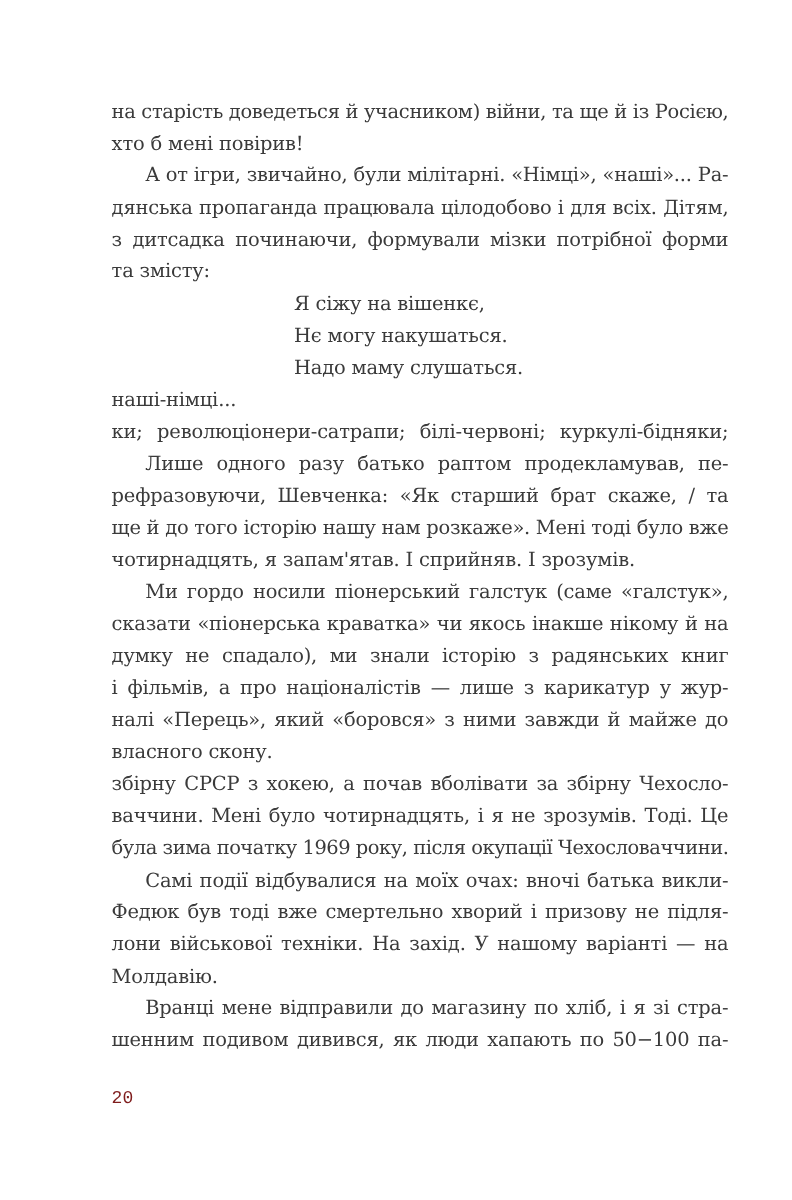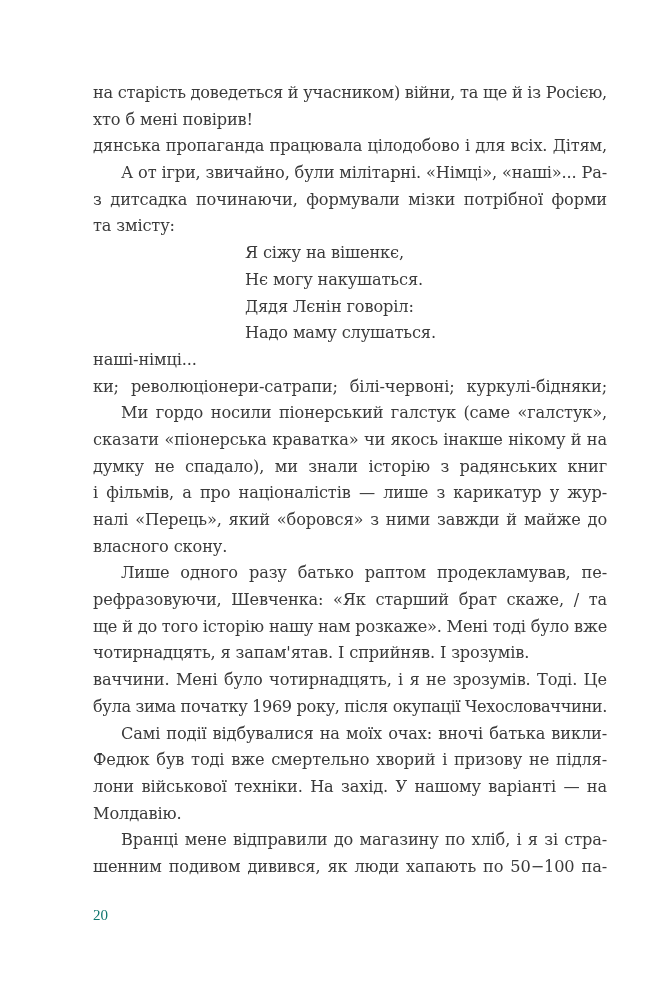--- a/index.html
+++ b/index.html
@@ -32,8 +32,8 @@
   </div>
 
   <div>
+    <span class="line indent" style="letter-spacing: -0.163506px;">А от ігри, звичайно, були мілітарні. «Німці», «наші»... Ра-</span>
     <span class="line">дянська пропаганда працювала цілодобово і для всіх. Дітям,</span>
-    <span class="line indent" style="letter-spacing: -0.163506px;">А от ігри, звичайно, були мілітарні. «Німці», «наші»... Ра-</span>
     <span class="line">з дитсадка починаючи, формували мізки потрібної форми</span>
     <span class="line last">та змісту:</span>
   </div>

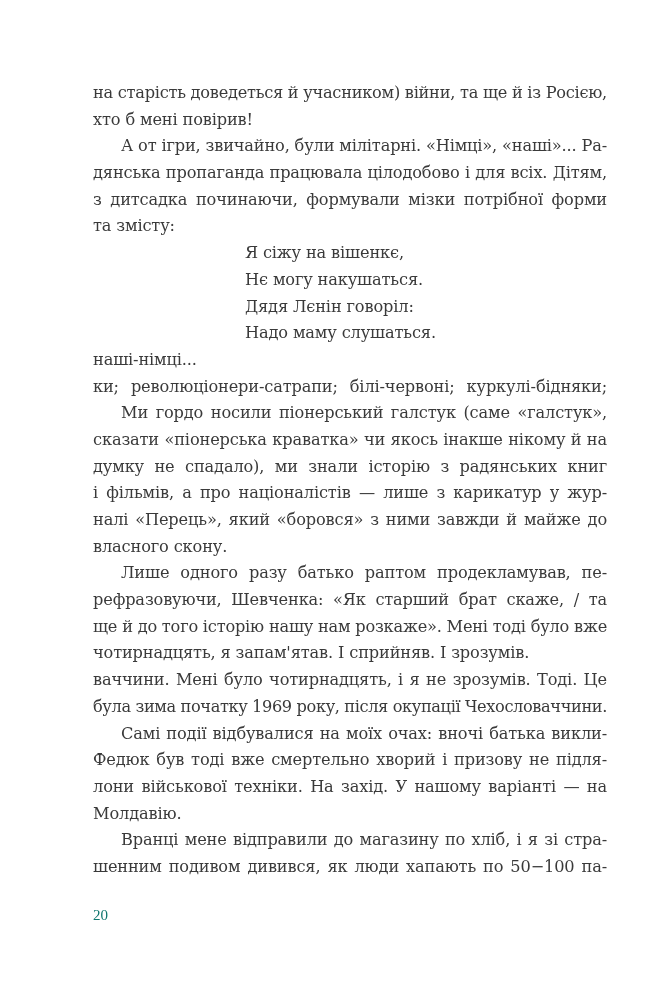--- a/index.html
+++ b/index.html
@@ -41,7 +41,6 @@
   <div class="verse">
     <span class="line">Я сіжу на вішенкє,</span>
     <span class="line">Нє могу накушаться.</span>
-    <span class="line">Дядя Лєнін говоріл:</span>
     <span class="line">Надо маму слушаться.</span>
   </div>
 

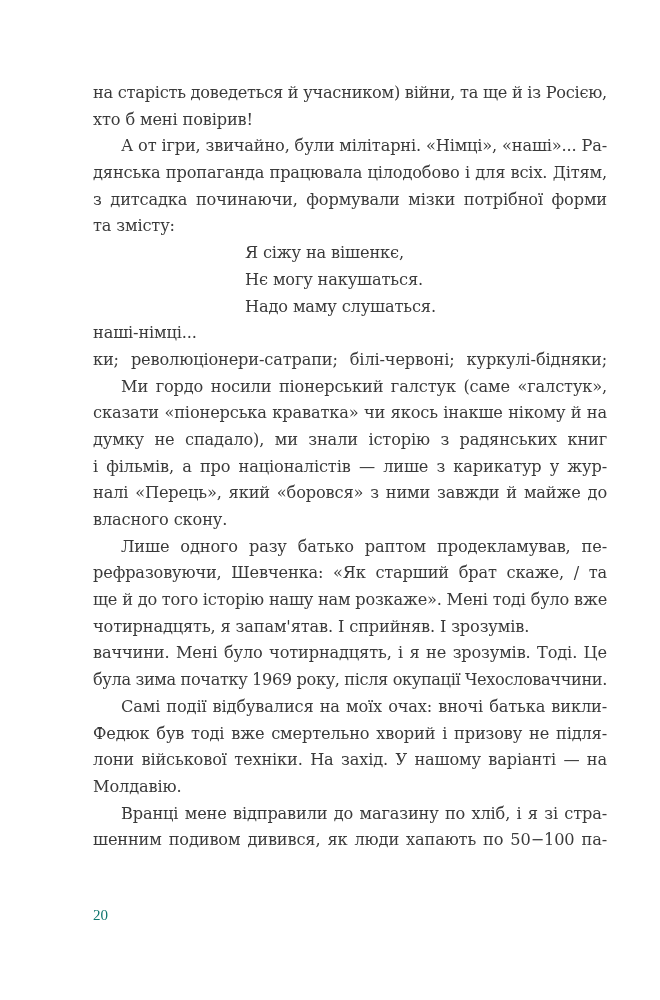--- a/index.html
+++ b/index.html
@@ -50,19 +50,19 @@
   </div>
 
   <div>
+    <span class="line indent">Лише одного разу батько раптом продекламував, пе-</span>
+    <span class="line">рефразовуючи, Шевченка: «Як старший брат скаже, / та</span>
+    <span class="line" style="letter-spacing: -0.213039px;">ще й до того історію нашу нам розкаже». Мені тоді було вже</span>
+    <span class="line last">чотирнадцять, я запам'ятав. І сприйняв. І зрозумів.</span>
+  </div>
+
+  <div>
     <span class="line indent">Ми гордо носили піонерський галстук (саме «галстук»,</span>
     <span class="line">сказати «піонерська краватка» чи якось інакше нікому й на</span>
     <span class="line">думку не спадало), ми знали історію з радянських книг</span>
     <span class="line">і фільмів, а про націоналістів — лише з карикатур у жур-</span>
     <span class="line">налі «Перець», який «боровся» з ними завжди й майже до</span>
     <span class="line last">власного скону.</span>
-  </div>
-
-  <div>
-    <span class="line indent">Лише одного разу батько раптом продекламував, пе-</span>
-    <span class="line">рефразовуючи, Шевченка: «Як старший брат скаже, / та</span>
-    <span class="line" style="letter-spacing: -0.213039px;">ще й до того історію нашу нам розкаже». Мені тоді було вже</span>
-    <span class="line last">чотирнадцять, я запам'ятав. І сприйняв. І зрозумів.</span>
   </div>
 
   <div>

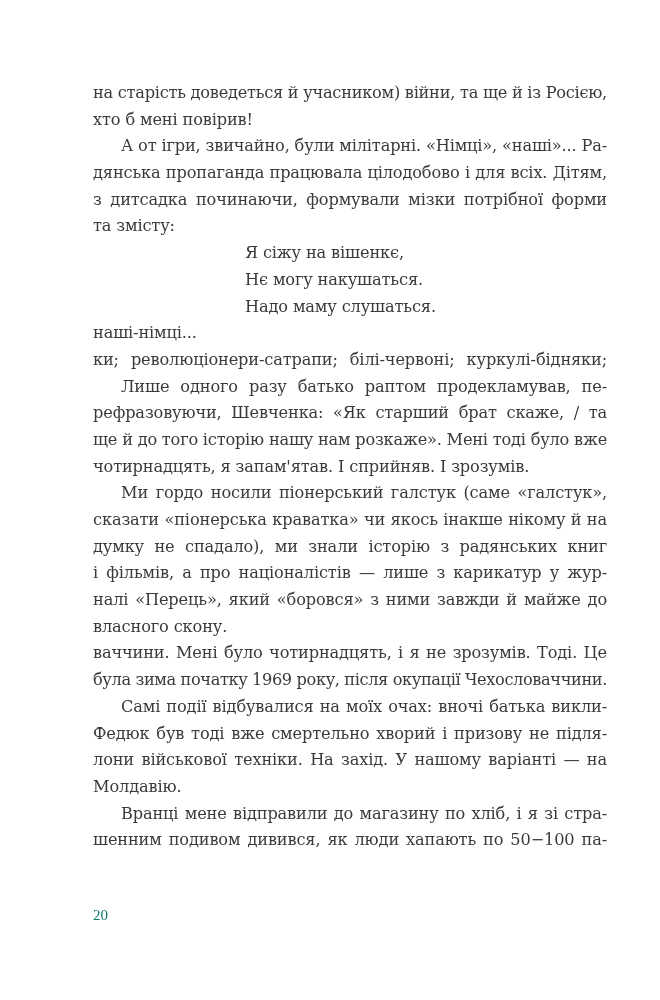--- a/index.html
+++ b/index.html
@@ -66,6 +66,7 @@
   </div>
 
   <div>
+    <span class="line">збірну СРСР з хокею, а почав вболівати за збірну Чехосло-</span>
     <span class="line">ваччини. Мені було чотирнадцять, і я не зрозумів. Тоді. Це</span>
     <span class="line" style="letter-spacing: -0.381727px;">була зима початку 1969 року, після окупації Чехословаччини.</span>
   </div>

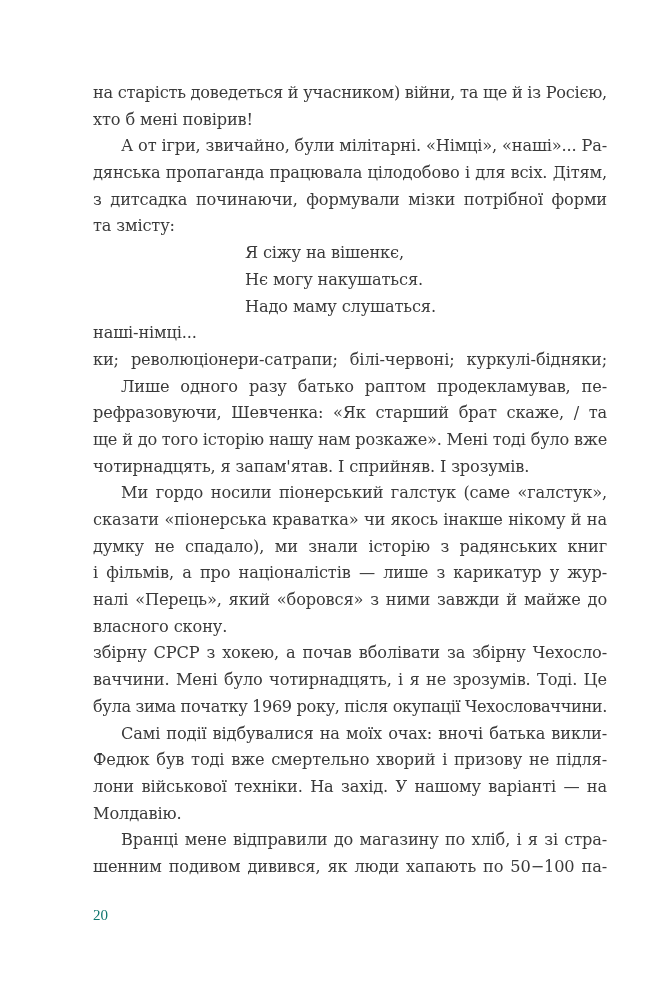--- a/index.html
+++ b/index.html
@@ -17,8 +17,8 @@
   .verse .line { text-align-last: left; }
   .page-number {
     position: absolute; left: 93px; top: 907px;
-    font-family: Liberation Serif, serif;
-    font-size: 15px; color: #0f766e;
+    font-family: Liberation Mono, monospace;
+    font-size: 15px; color: #7f1d1d;
   }
 </style>
 </head>

